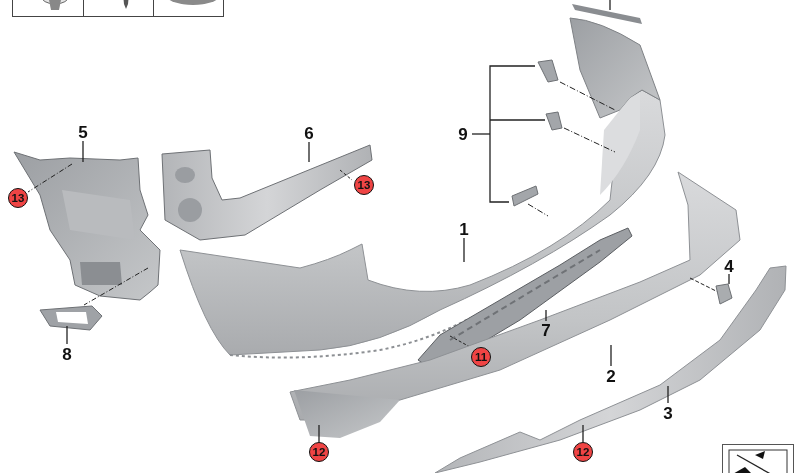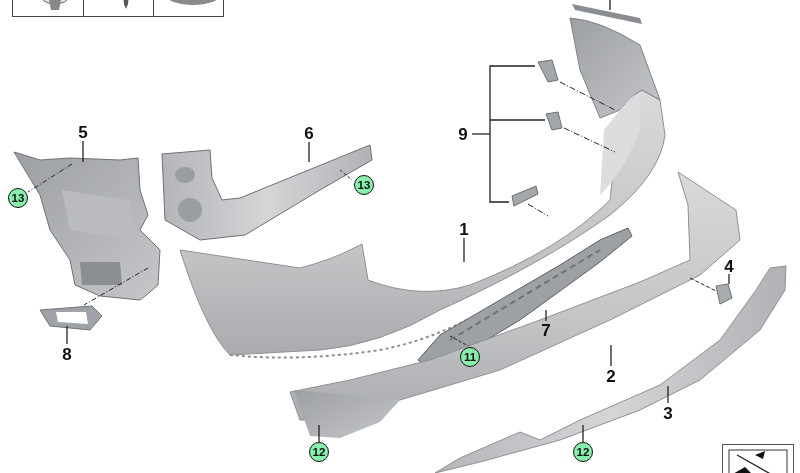--- a/index.html
+++ b/index.html
@@ -6,7 +6,7 @@
   body { width:800px; height:473px; position:relative; overflow:hidden; font-family:"Liberation Sans", sans-serif; }
   #stage { position:absolute; left:0; top:0; width:800px; height:473px; }
   .lbl { position:absolute; font-weight:bold; font-size:17px; color:#111; line-height:1; transform:translate(-50%,-50%); }
-  .circ { position:absolute; width:20px; height:20px; border:1.6px solid #111; border-radius:50%; background:#86efac; font-weight:bold; font-size:11.5px; color:#111; display:flex; align-items:center; justify-content:center; transform:translate(-50%,-50%); box-sizing:border-box; }
+  .circ { position:absolute; width:20px; height:20px; border:1.6px solid #111; border-radius:50%; background:#ef4444; font-weight:bold; font-size:11.5px; color:#111; display:flex; align-items:center; justify-content:center; transform:translate(-50%,-50%); box-sizing:border-box; }
   .nav-box { position:absolute; left:722px; top:444px; width:70px; height:40px; border:1px solid #555; background:#fff; }
   .thumb-strip { position:absolute; left:12px; top:-6px; width:210px; height:22px; border-left:1px solid #444; border-right:1px solid #444; border-bottom:1px solid #444; }
   .thumb-cell { position:absolute; top:0; height:22px; border-right:1px solid #444; }

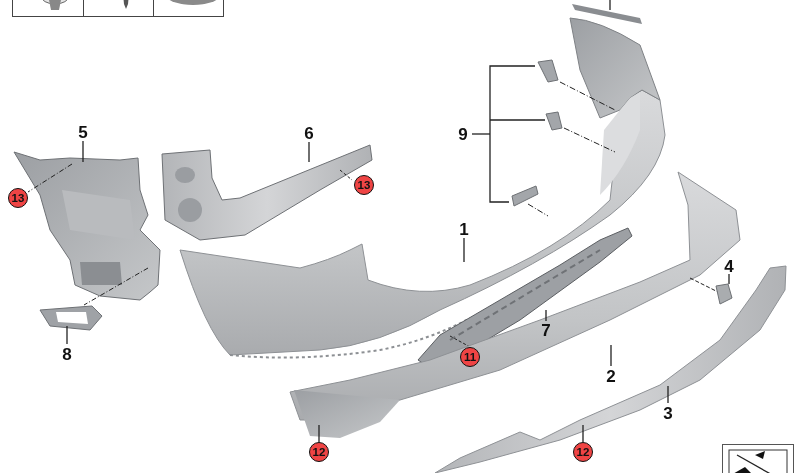--- a/index.html
+++ b/index.html
@@ -148,7 +148,7 @@
   <span class="lbl" style="left:67px;top:354px;">8</span>
   <span class="lbl" style="left:463px;top:134px;">9</span>
 
-  <span class="circ" style="left:470px;top:357px;">11</span>
+  <span class="circ" style="left:481px;top:357px;">11</span>
   <span class="circ" style="left:319px;top:452px;">12</span>
   <span class="circ" style="left:583px;top:452px;">12</span>
   <span class="circ" style="left:18px;top:198px;">13</span>

